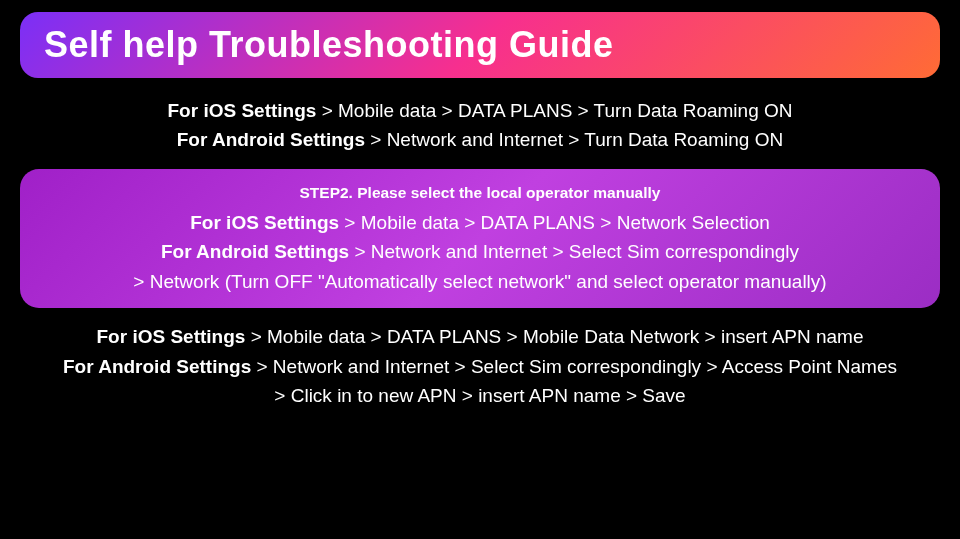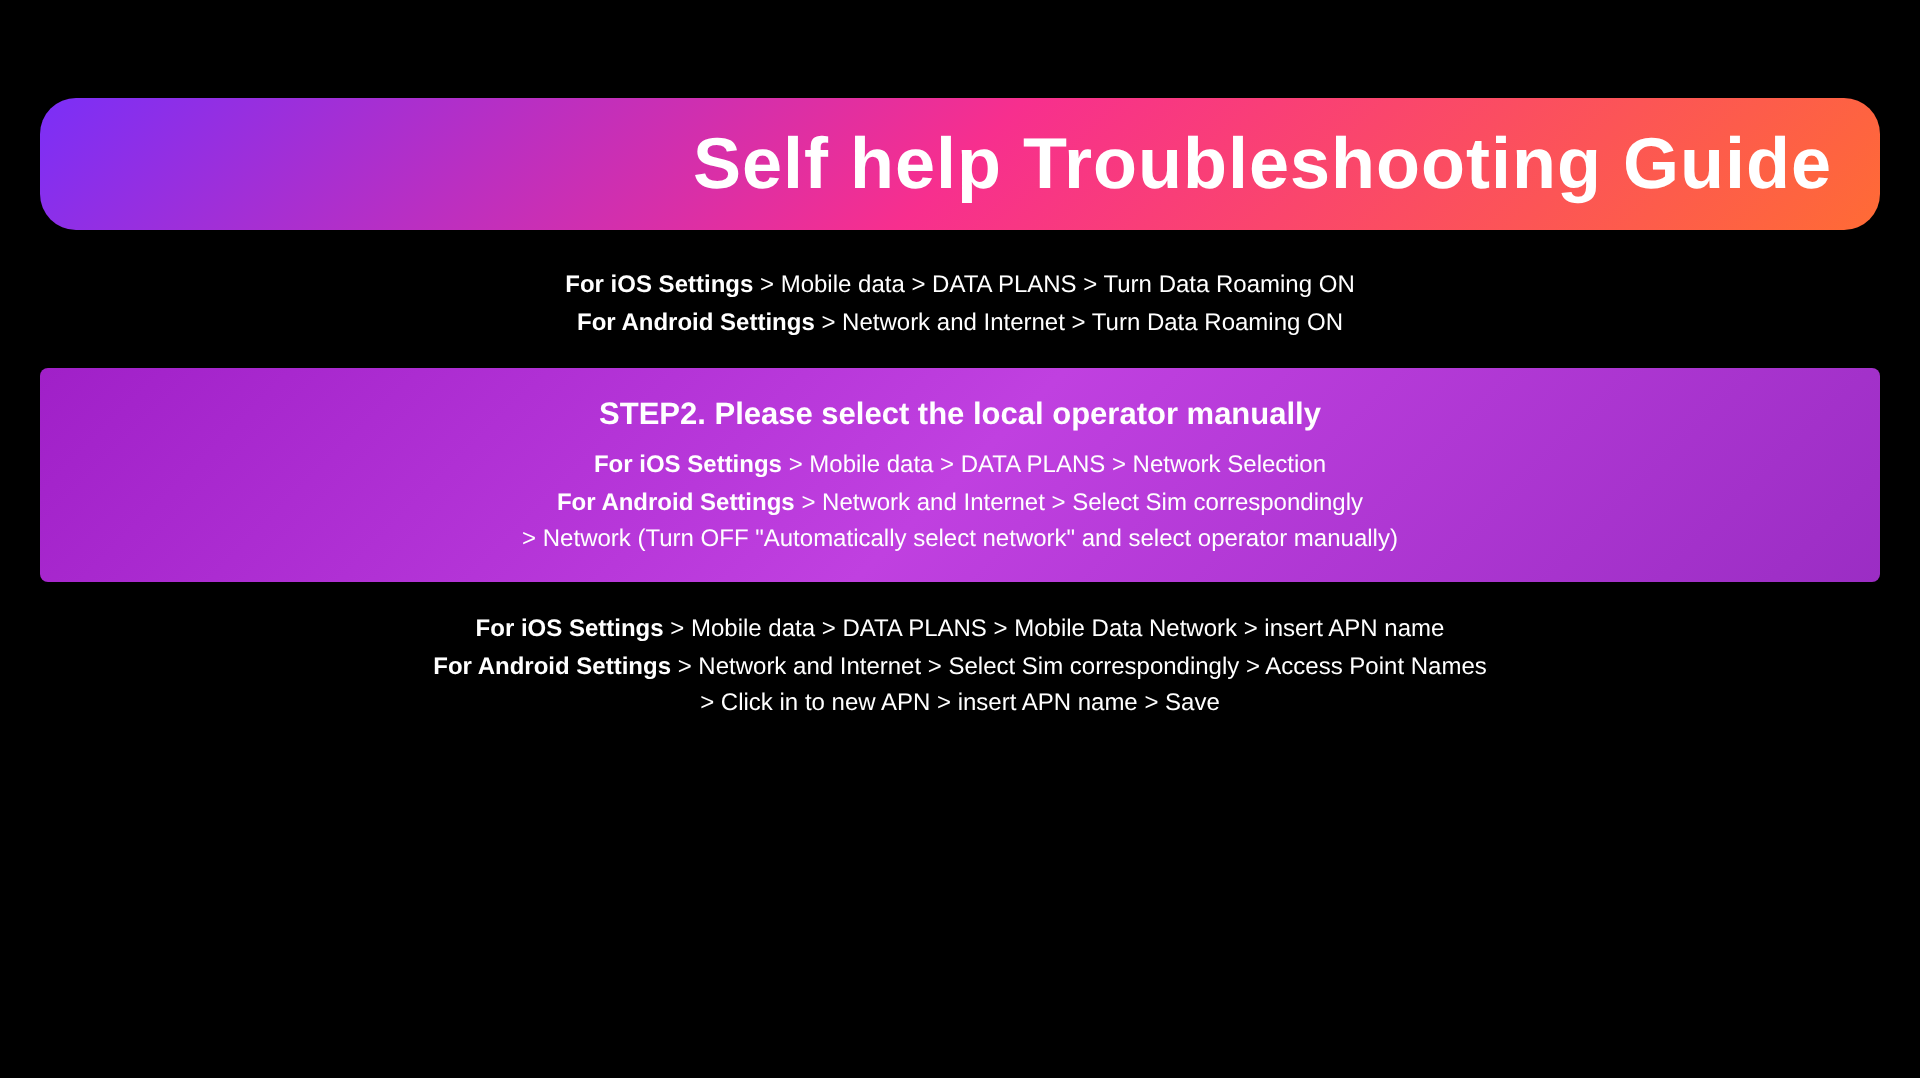--- a/index.html
+++ b/index.html
@@ -26,9 +26,8 @@
       border-radius: 18px;
       width: 100%;
       padding: 12px 24px;
-      text-align: right;
+      text-align: left;
       margin-bottom: 18px;
-      margin-top: 37px;
     }
 
     .title-banner h1 {

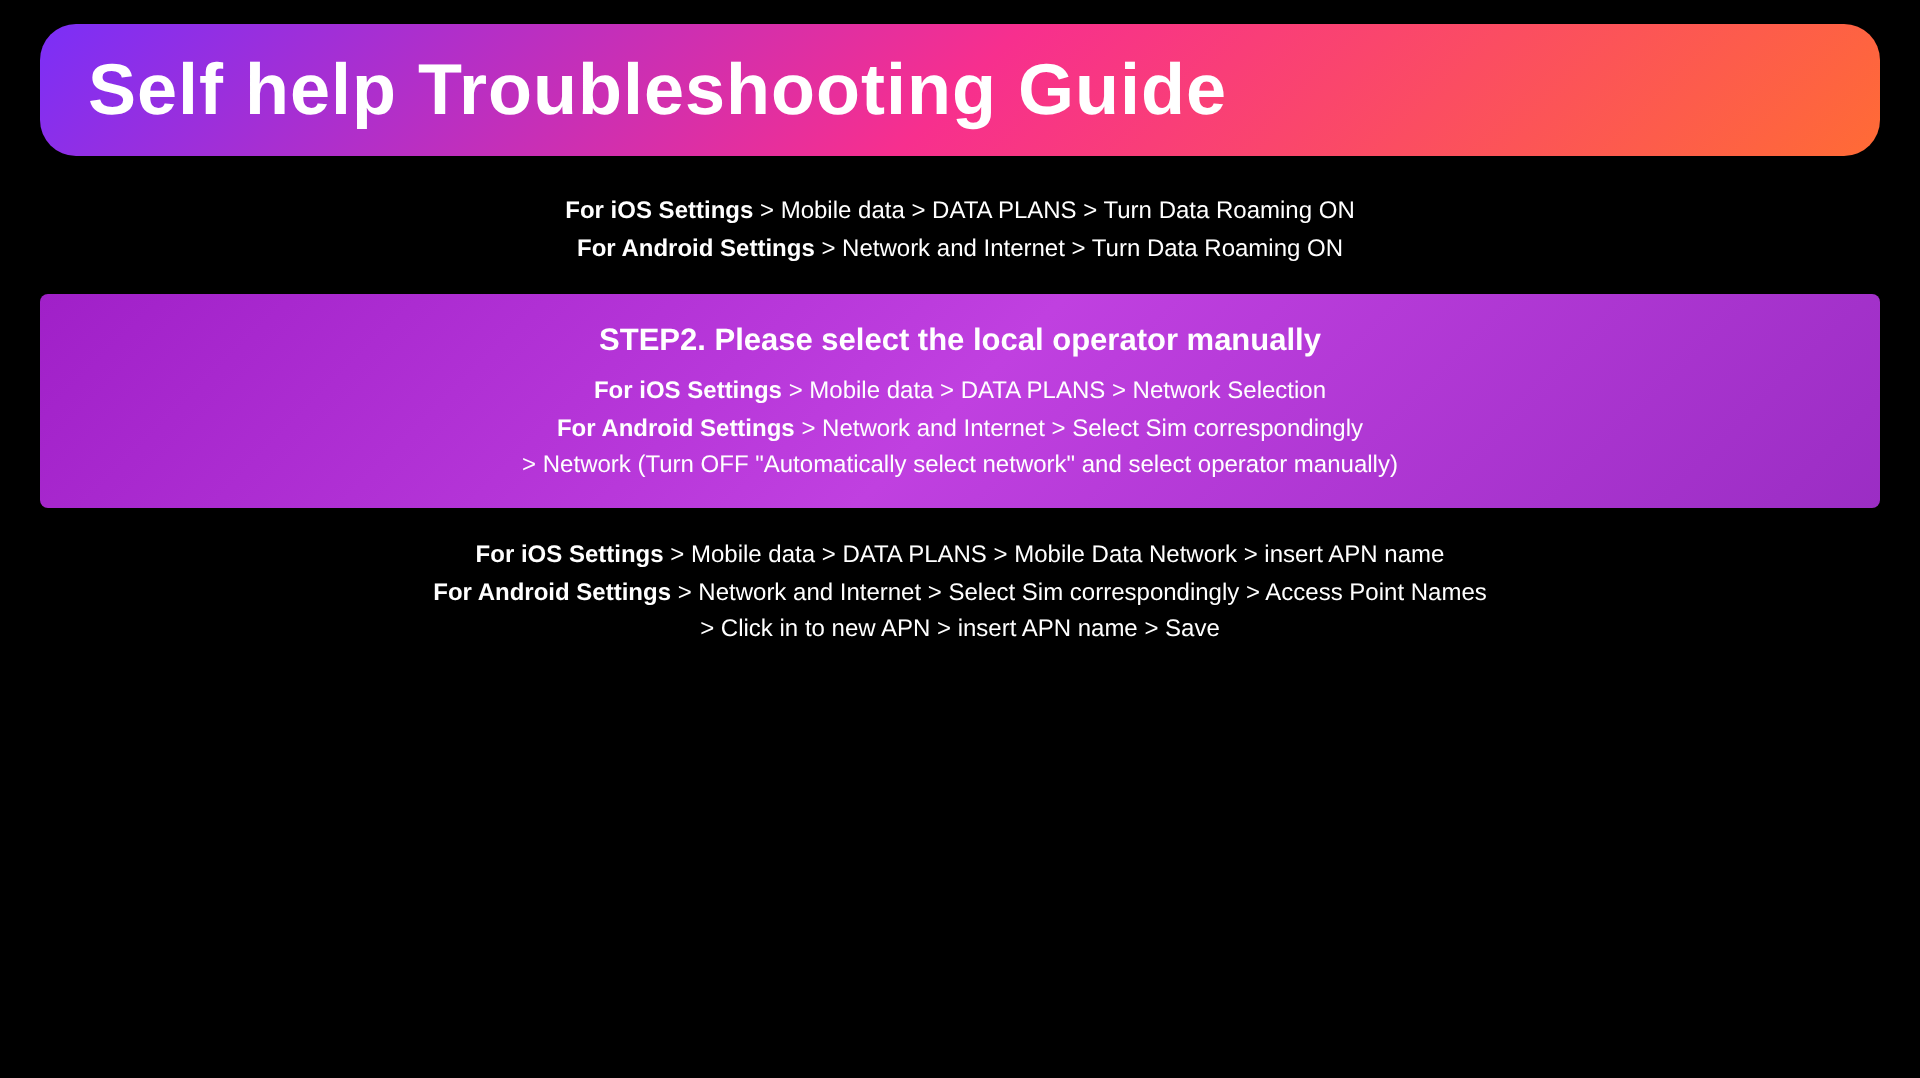--- a/index.html
+++ b/index.html
@@ -64,7 +64,7 @@
     }
 
     .step-line {
-      font-size: 12px;
+      font-size: 19px;
       color: white;
     }
 

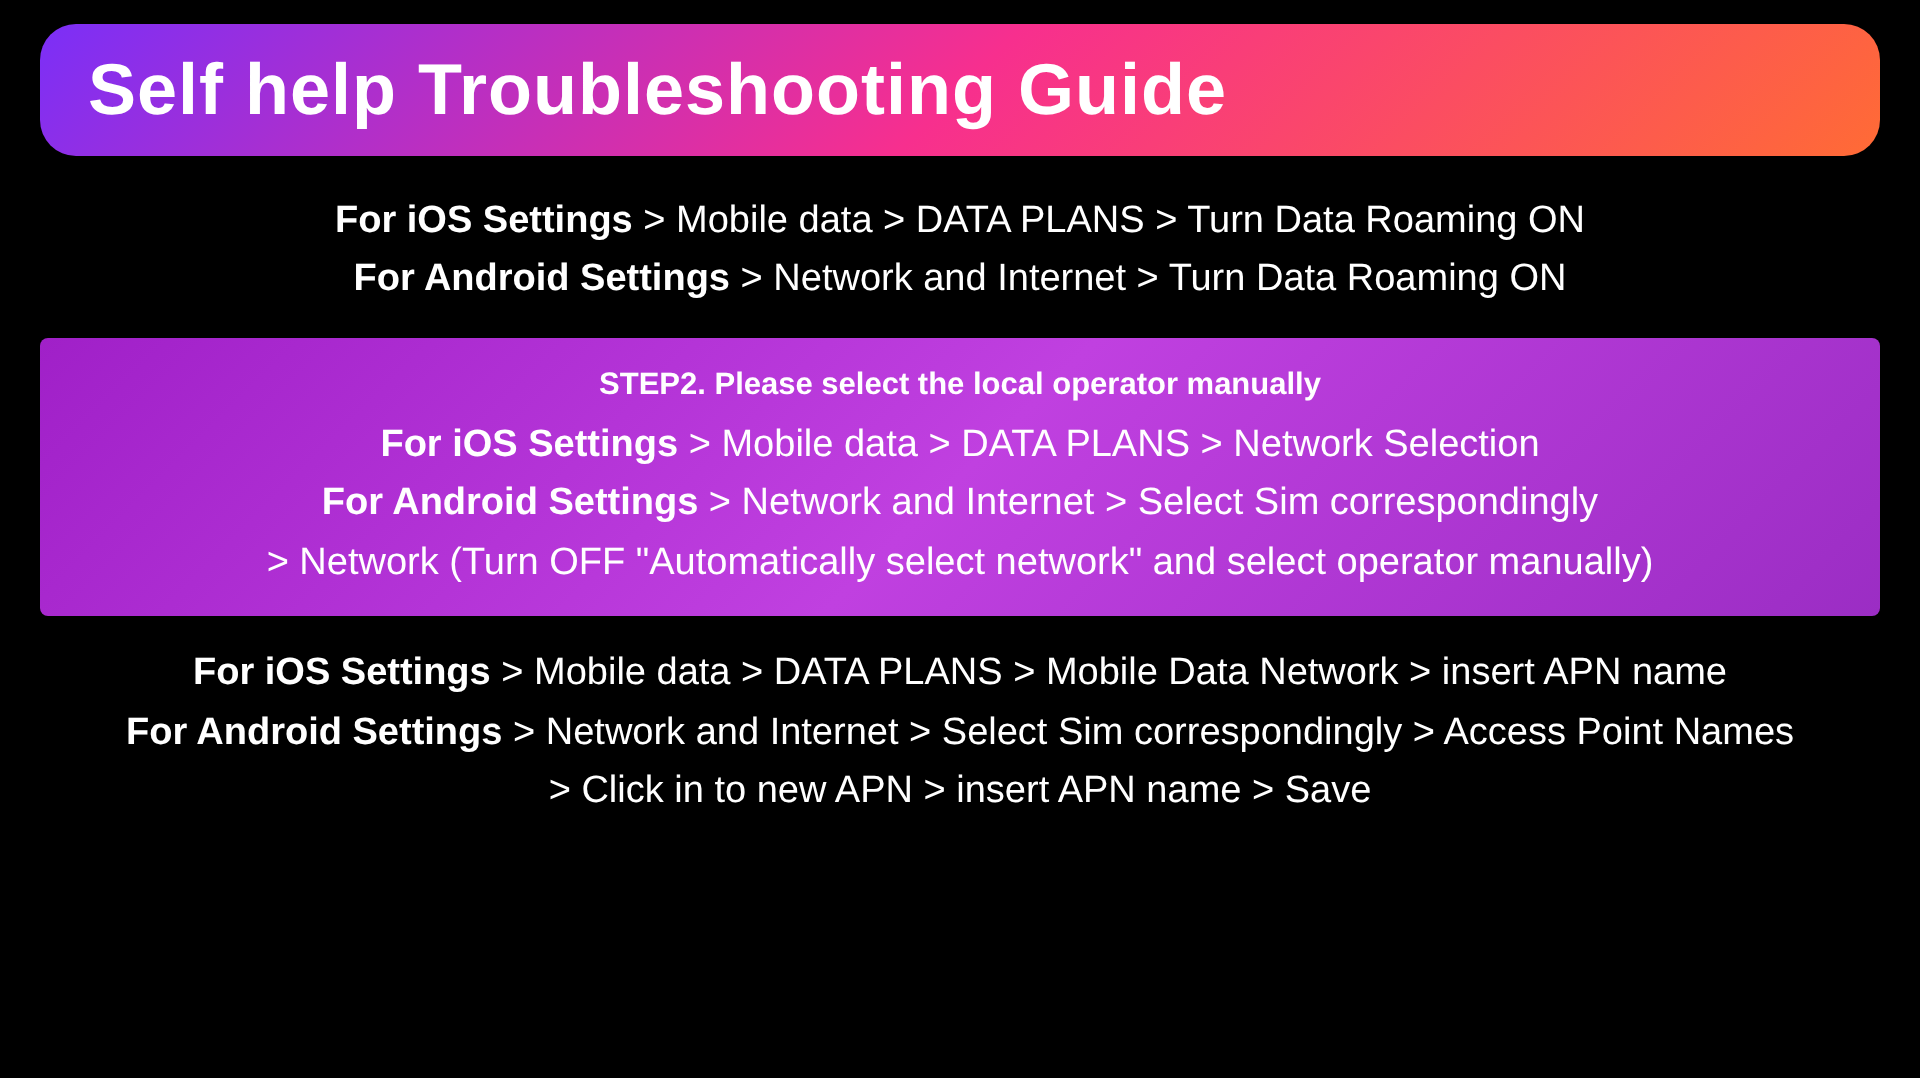--- a/index.html
+++ b/index.html
@@ -52,7 +52,7 @@
 
     .step-block.highlighted {
       background: linear-gradient(135deg, #a020c8, #c040e0, #9b2dc4);
-      border-radius: 4px;
+      border-radius: 19px;
       padding: 12px 32px;
     }
 

